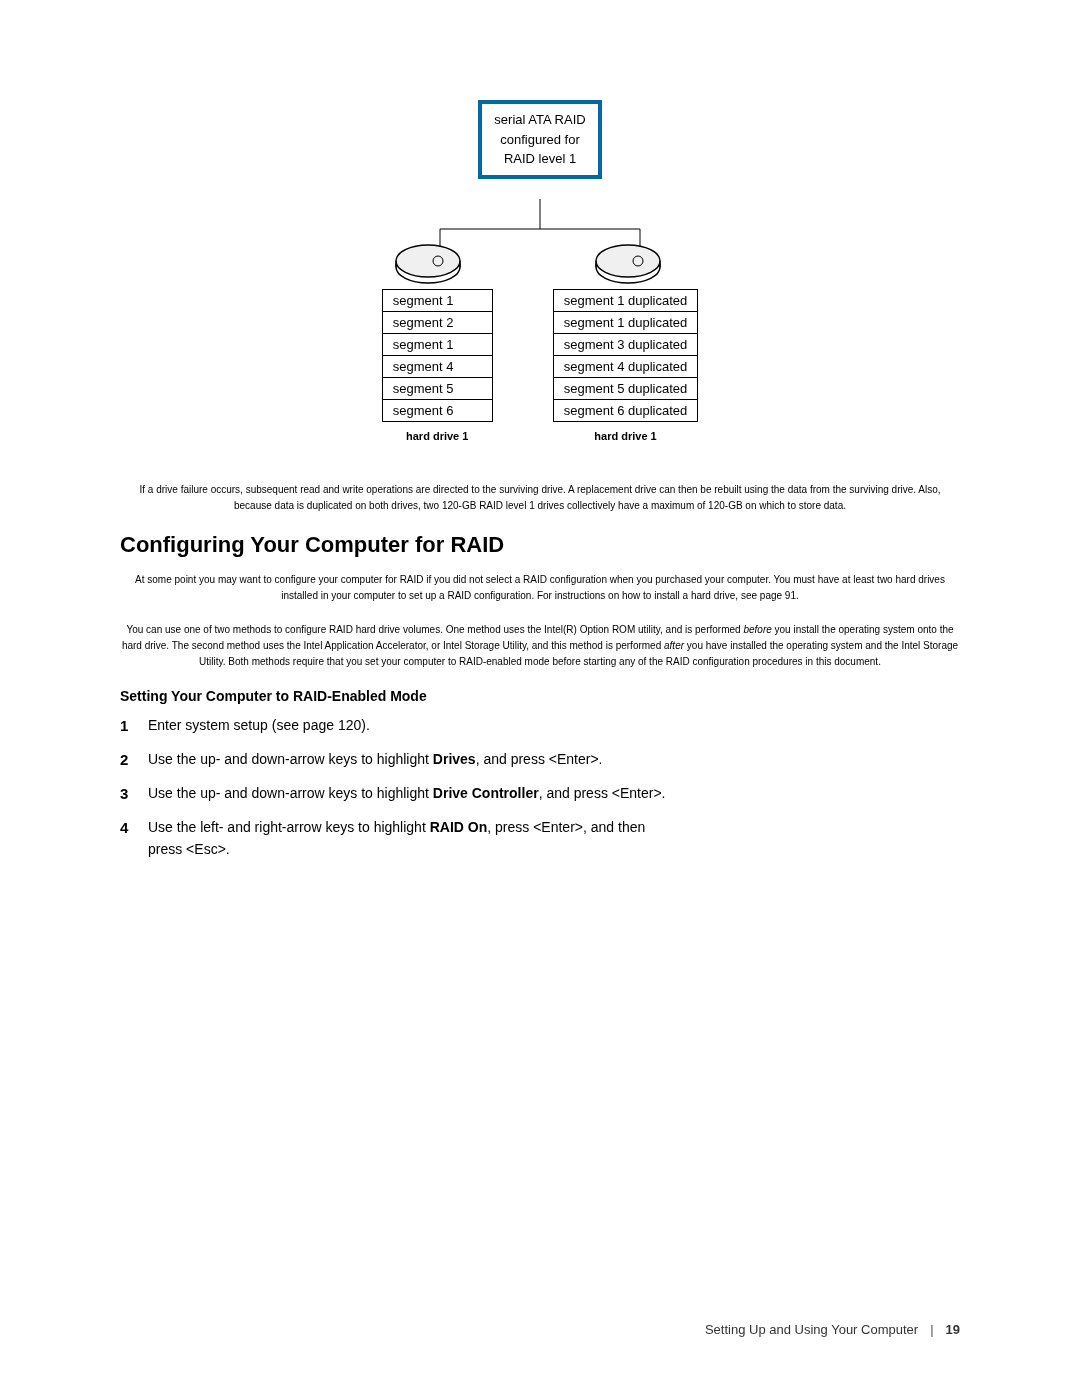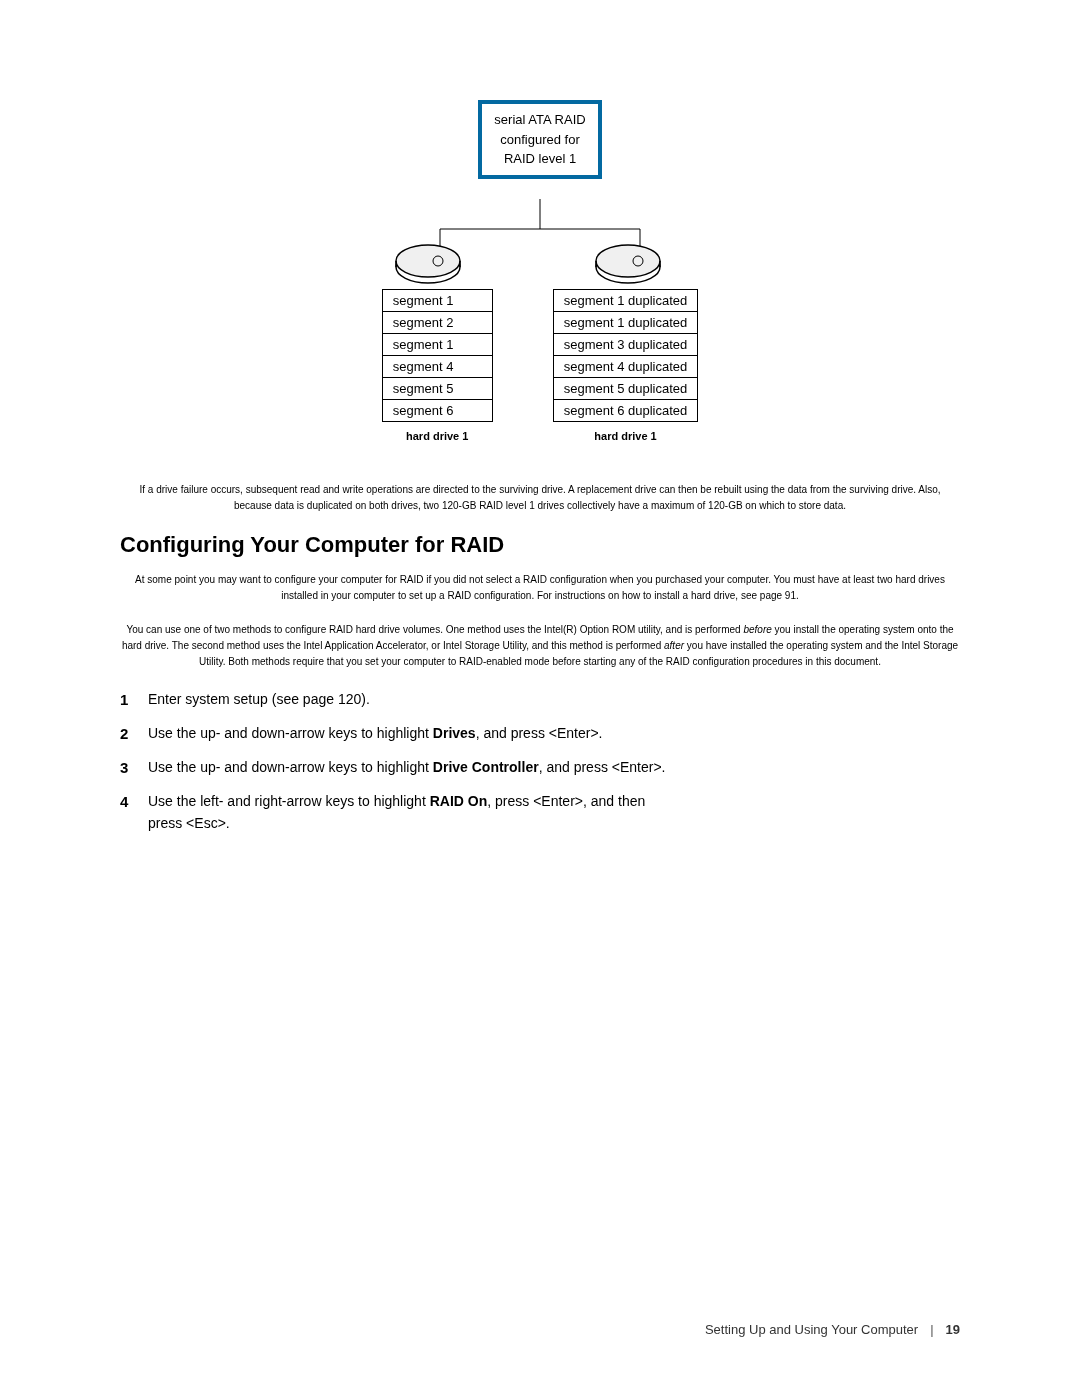--- a/index.html
+++ b/index.html
@@ -246,6 +246,7 @@
     <span>You can use one of two methods to configure RAID hard drive volumes. One method uses the Intel(R) Option ROM utility, and is performed </span><span class="italic">before</span><span> you install the operating system onto the hard drive. The second method uses the Intel Application Accelerator, or Intel Storage Utility, and this method is performed </span><span class="italic">after</span><span> you have installed the operating system and the Intel Storage Utility. Both methods require that you set your computer to RAID-enabled mode before starting any of the RAID configuration procedures in this document.</span>
   </p>
 
+  <p class="sub-heading">Setting Your Computer to RAID-Enabled Mode</p>
 
   <ol class="numbered-list">
     <li>

